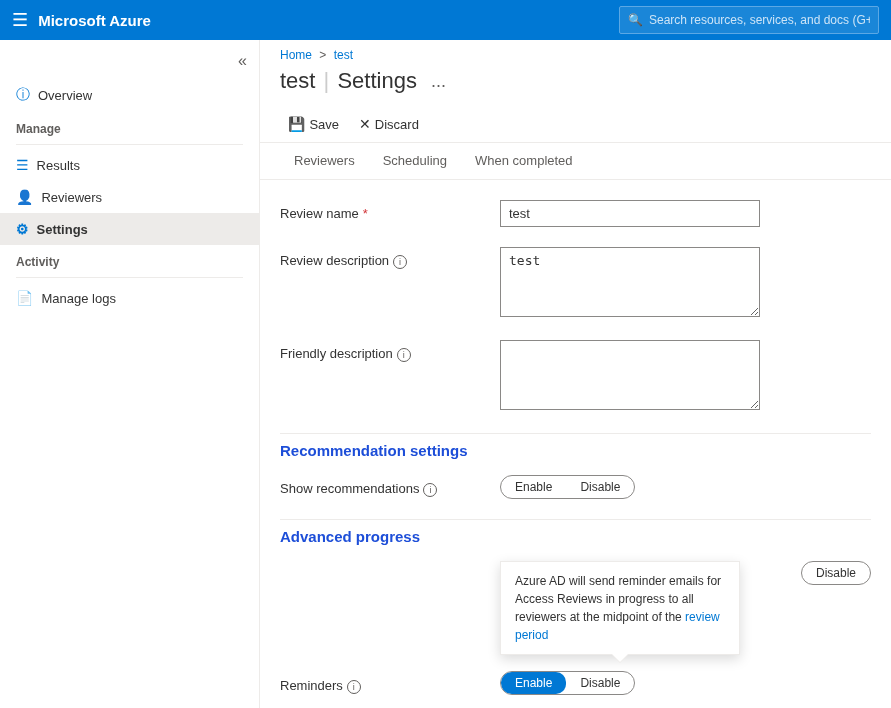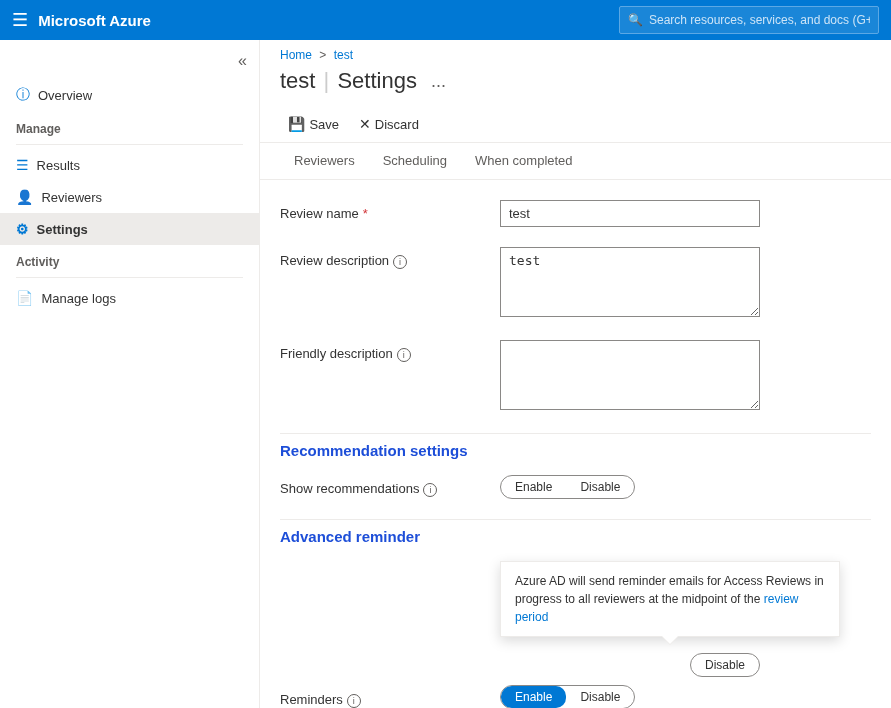--- a/index.html
+++ b/index.html
@@ -457,7 +457,7 @@
         </div>
       </div>
 
-      <div class="section-header advanced-section">Advanced reminder</div>
+      <div class="section-header advanced-section">Advanced progress</div>
 
       <div style="display:flex; align-items:flex-start; margin-bottom:8px;">
         <div style="width:220px; min-width:220px;"></div>

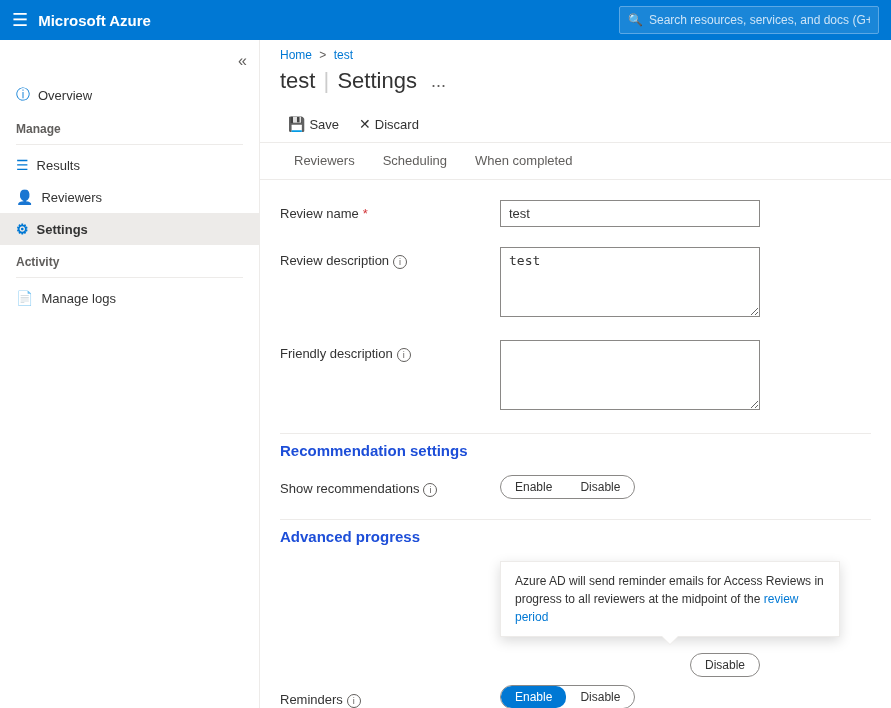--- a/index.html
+++ b/index.html
@@ -461,7 +461,7 @@
 
       <div style="display:flex; align-items:flex-start; margin-bottom:8px;">
         <div style="width:220px; min-width:220px;"></div>
-        <div style="flex:1; display:flex; flex-direction:column; align-items:flex-start; gap:8px;">
+        <div style="flex:1; display:flex; flex-direction:row; align-items:flex-start; gap:8px;">
           <div class="tooltip-callout">
             <span>Azure AD will send reminder emails for Access Reviews in progress to all reviewers at the midpoint of the</span>
             <a class="tooltip-link">review period</a>

